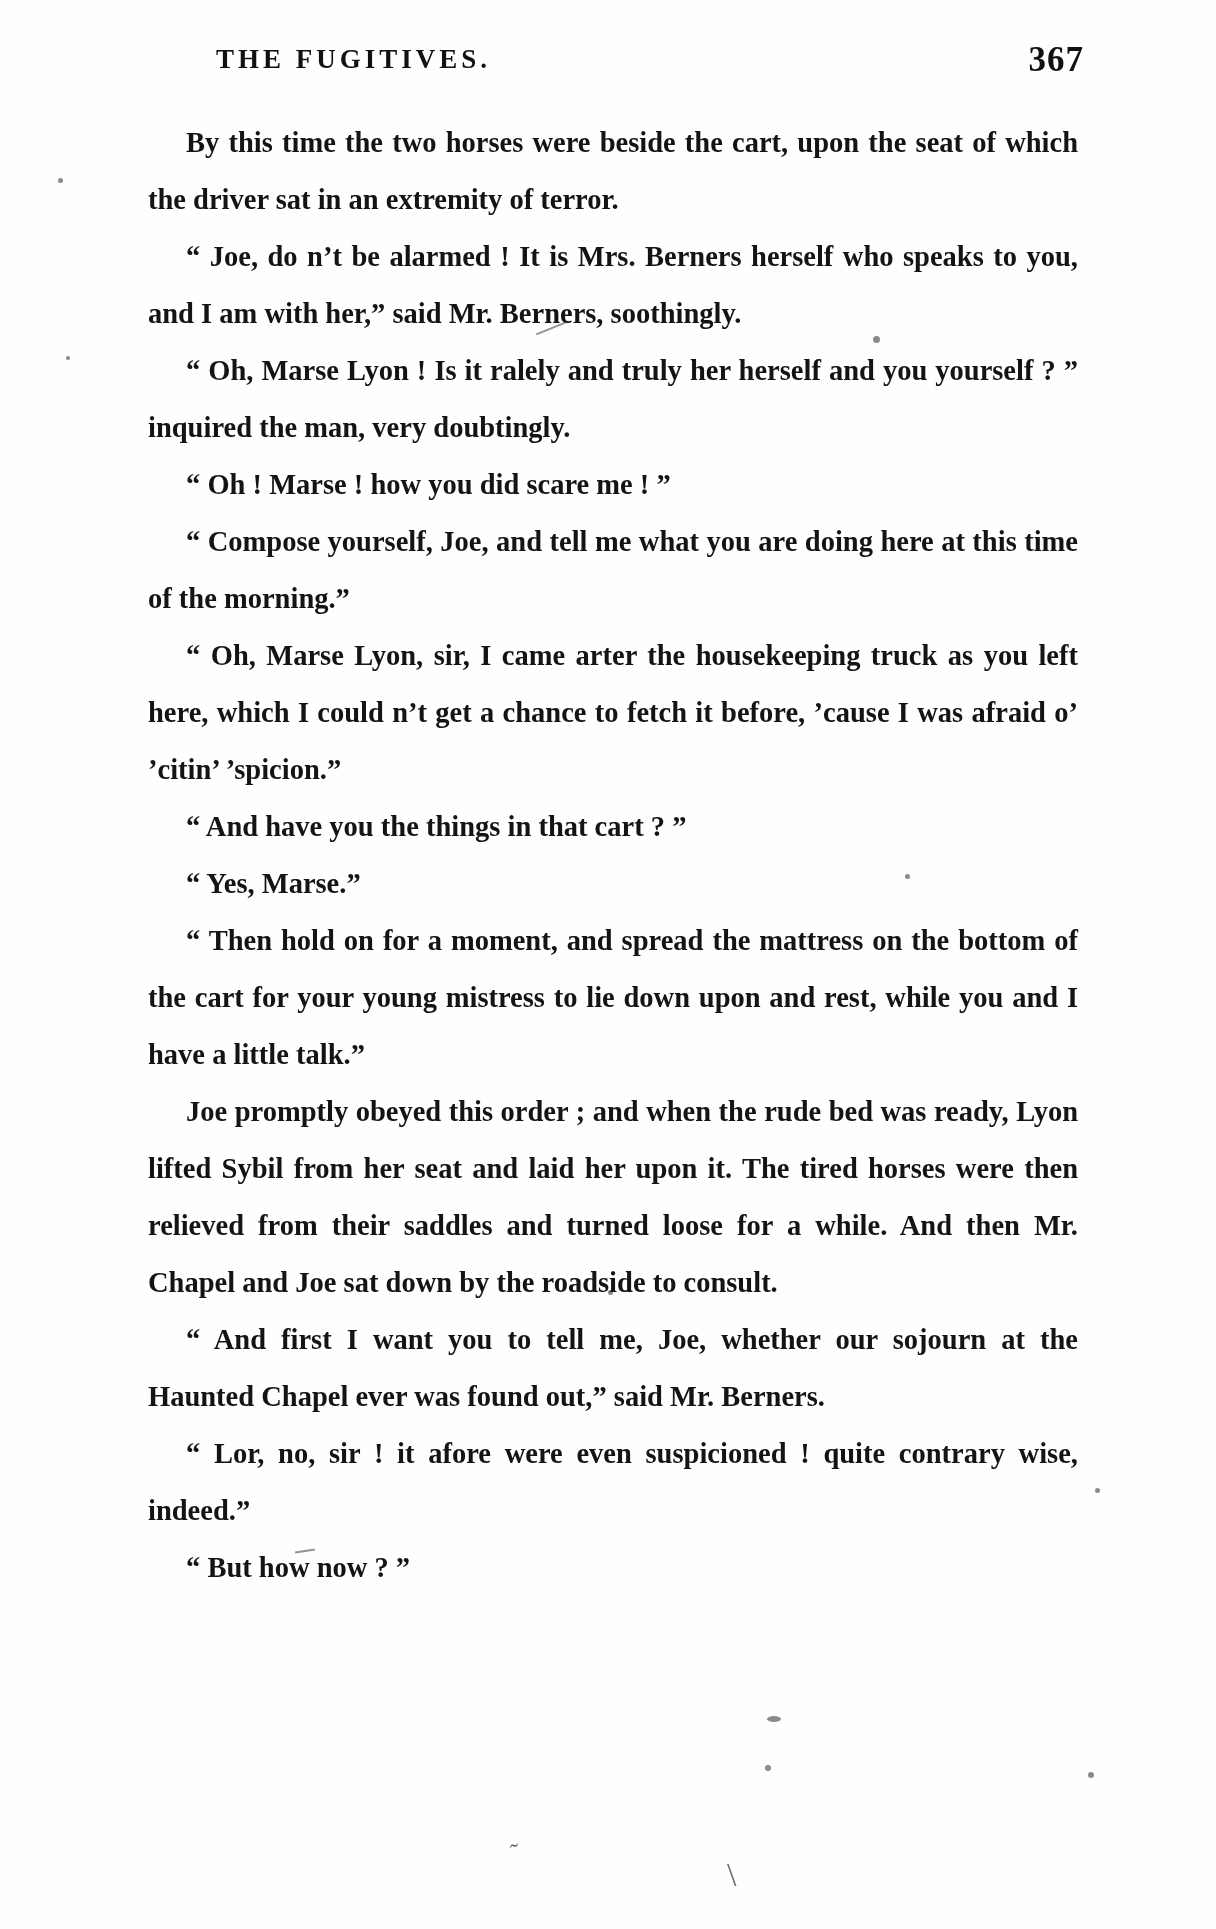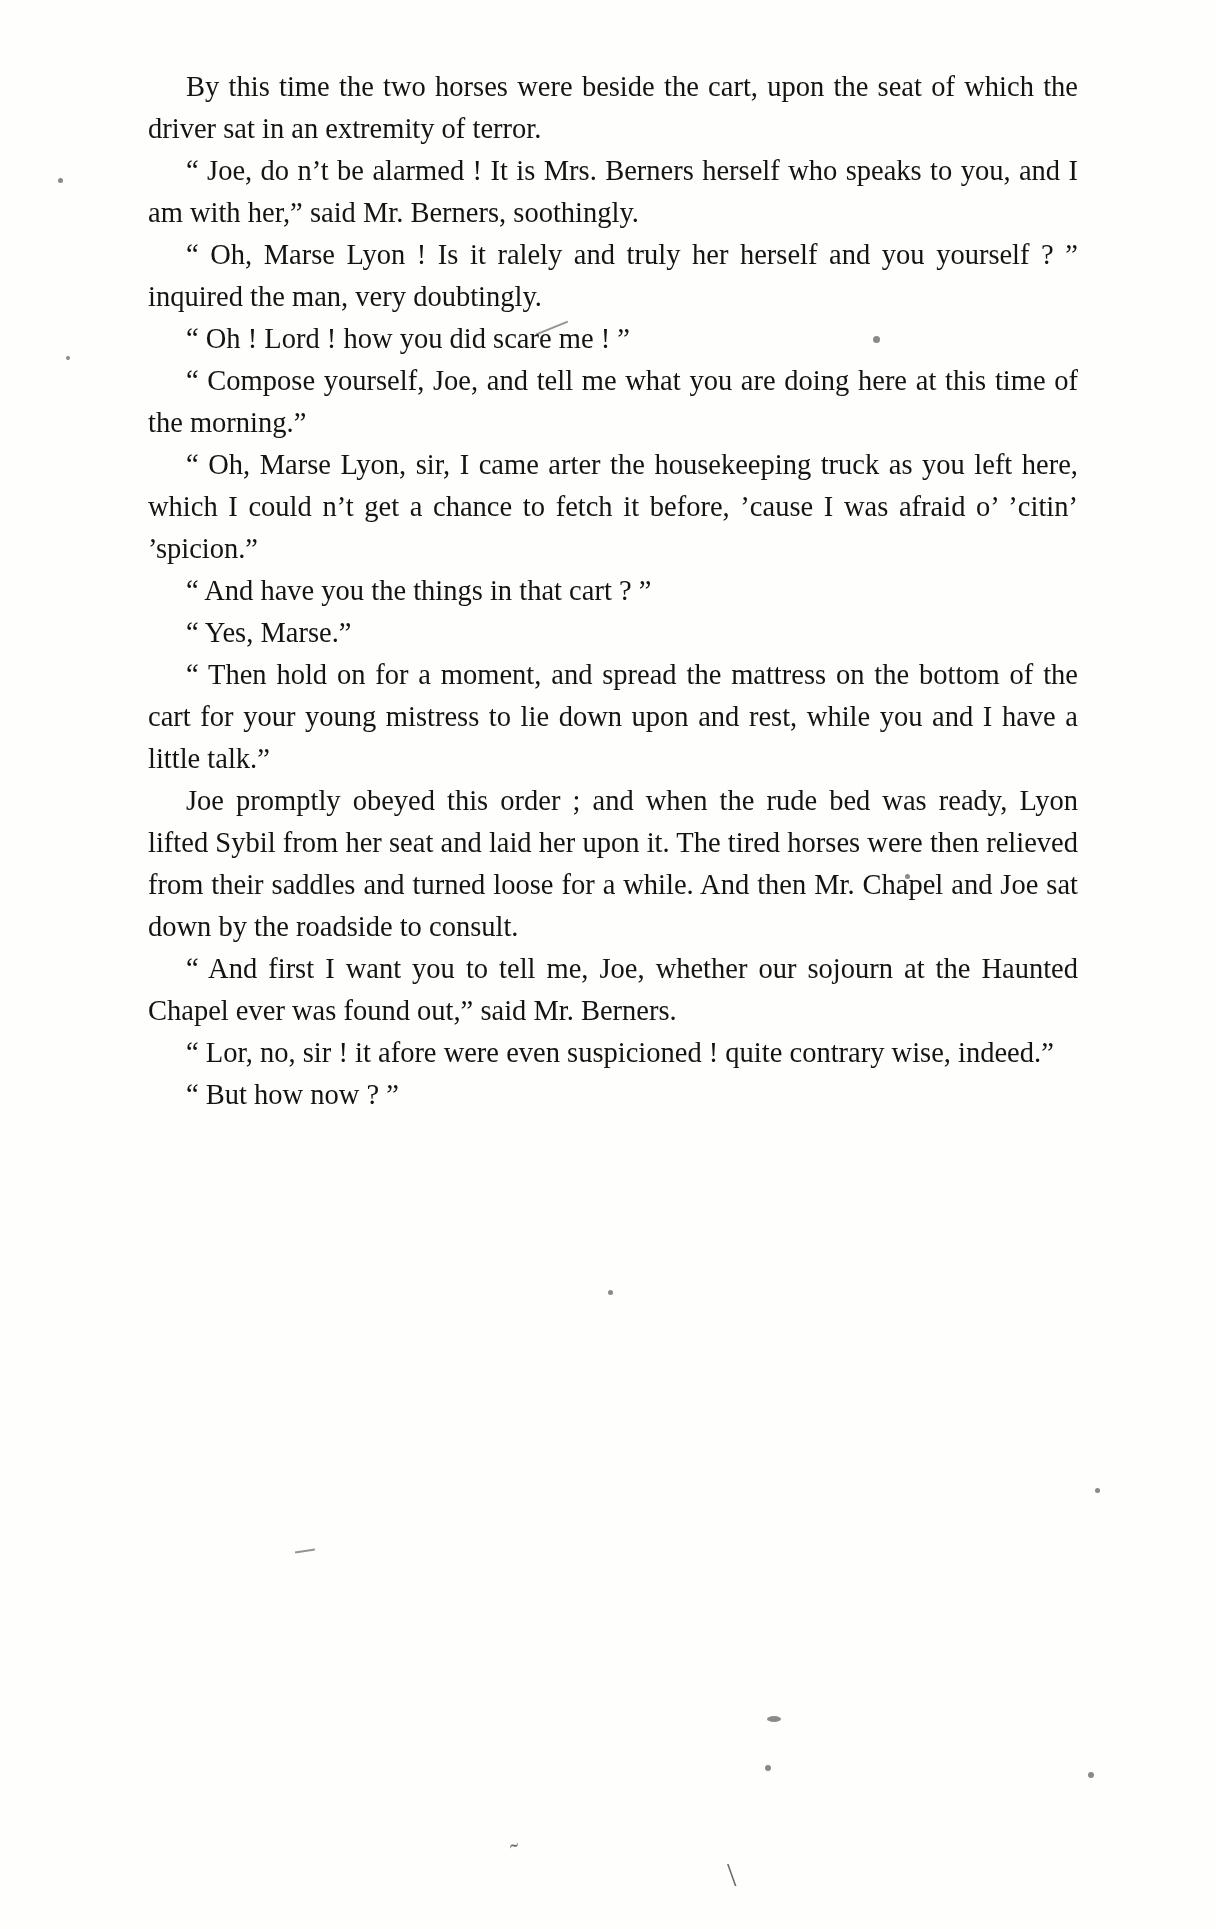--- a/index.html
+++ b/index.html
@@ -89,6 +89,10 @@
 
   <div class="page-inner">
 
+    <div class="running-head">
+      <span class="title">THE  FUGITIVES.</span>
+      <span class="folio">367</span>
+    </div>
 
     <div class="body-text">
       <p>By this time the two horses were beside the cart, upon the seat of which the driver sat in an extremity of terror.</p>

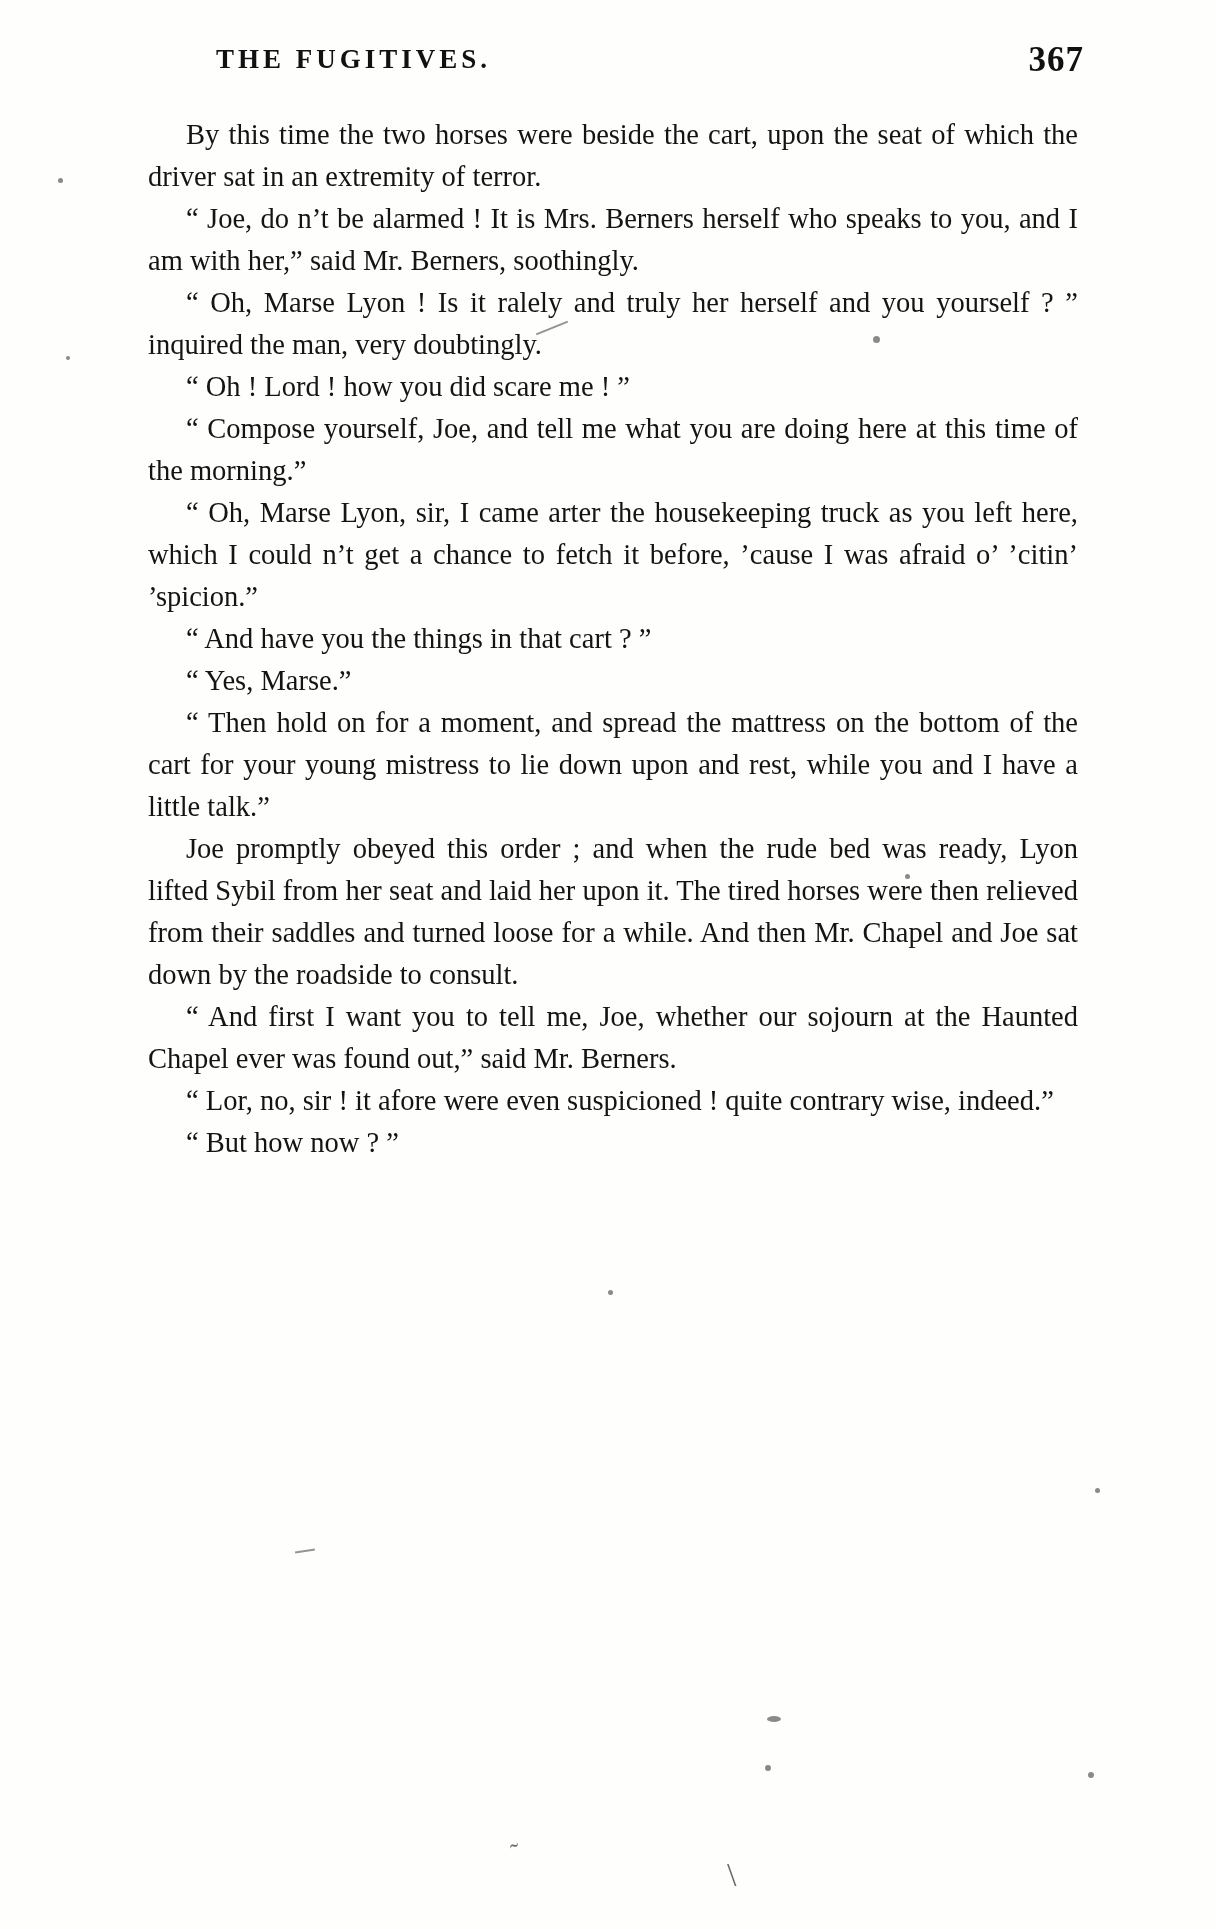--- a/index.html
+++ b/index.html
@@ -50,9 +50,10 @@
   .body-text {
     margin-top: 22px;
     font-size: 28.5px;
-    line-height: 42px;
+    line-height: 57px;
     text-align: justify;
     color: #141414;
+    font-weight: bold;
   }
   .body-text p {
     margin: 0;

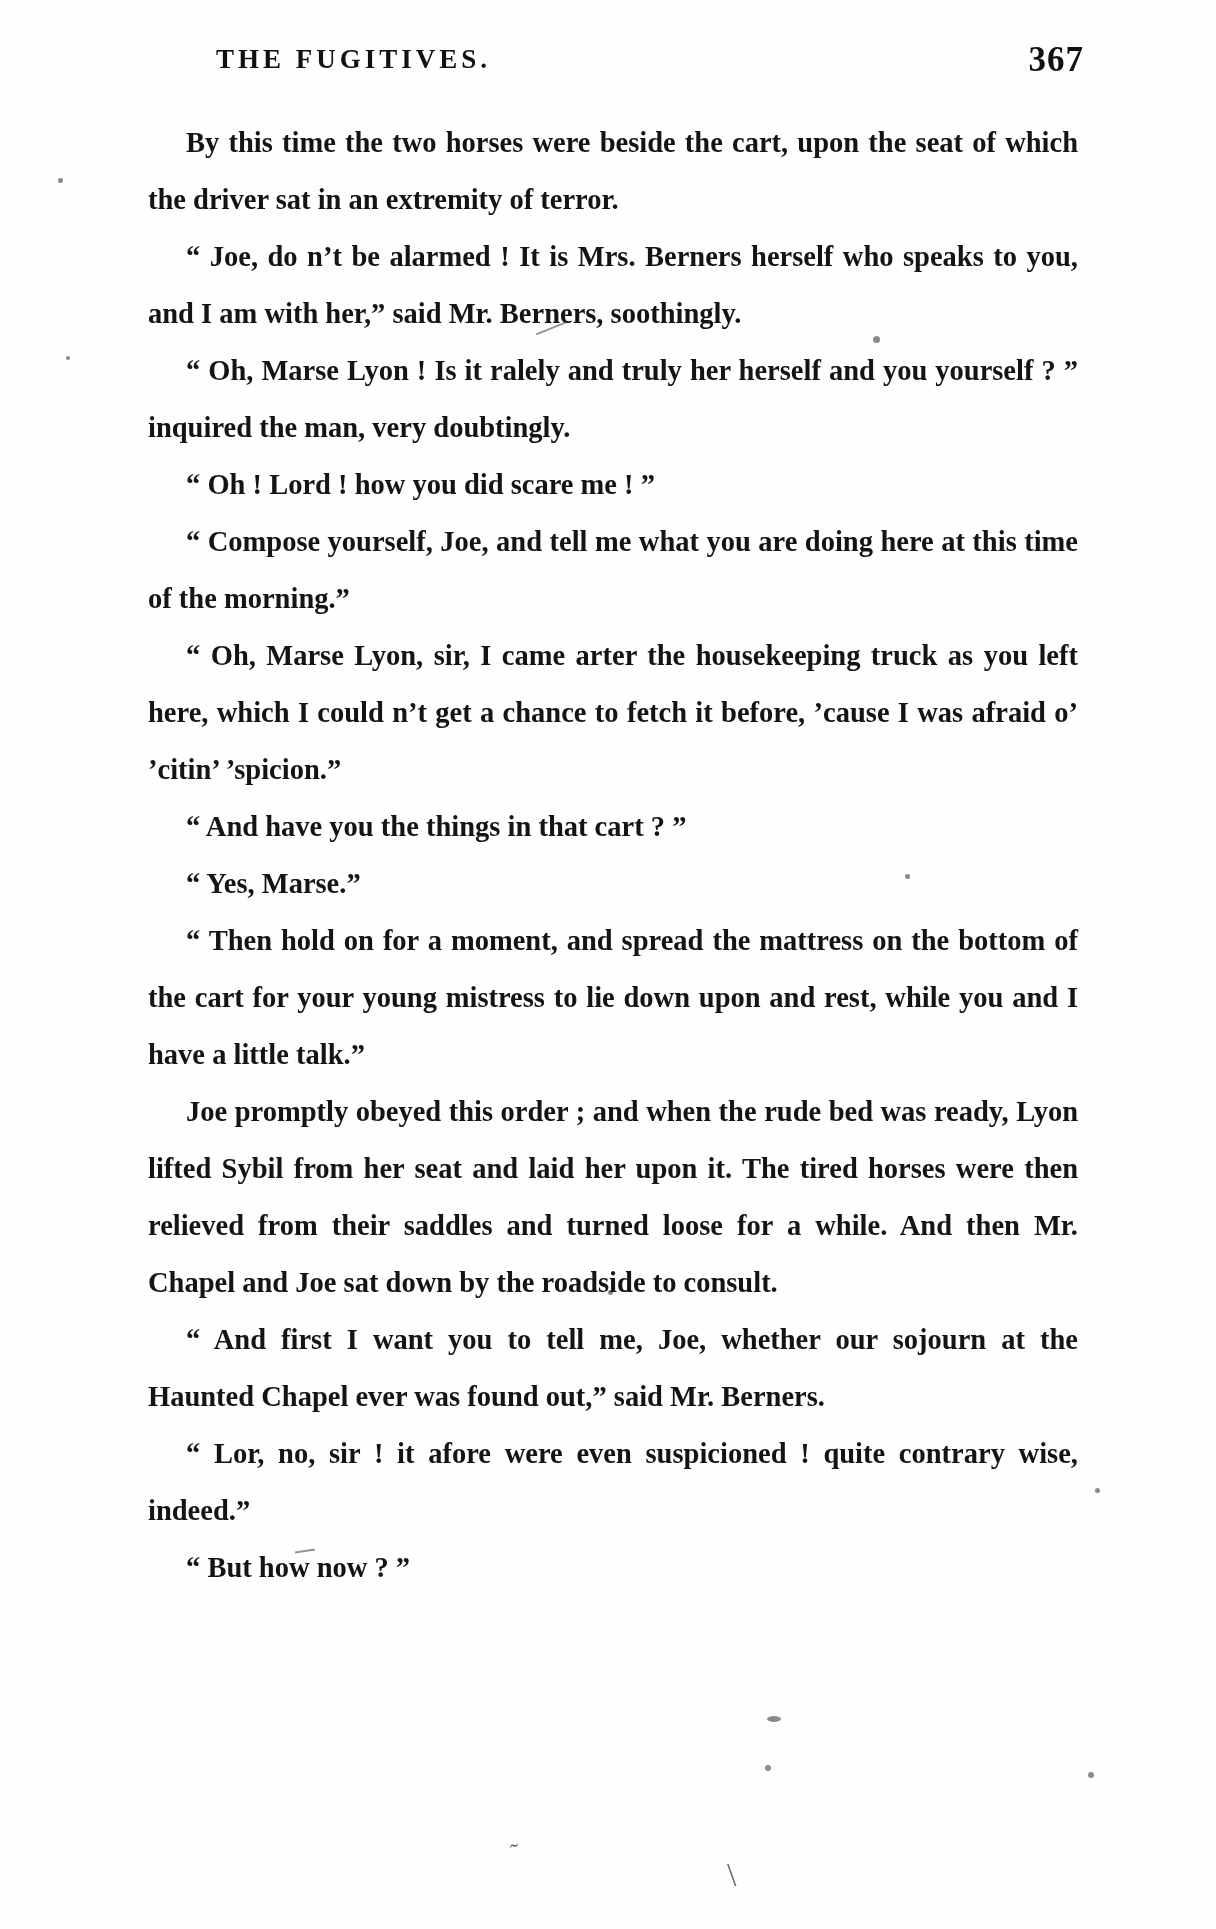--- a/index.html
+++ b/index.html
@@ -99,7 +99,7 @@
       <p>By this time the two horses were beside the cart, upon the seat of which the driver sat in an extremity of terror.</p>
       <p>“ Joe, do n’t be alarmed !  It is Mrs. Berners herself who speaks to you, and I am with her,” said Mr. Berners, soothingly.</p>
       <p>“ Oh, Marse Lyon !  Is it ralely and truly her herself and you yourself ? ” inquired the man, very doubtingly.</p>
-      <p>“ Oh ! Lord ! how you did scare me ! ”</p>
+      <p>“ Oh ! Marse ! how you did scare me ! ”</p>
       <p>“ Compose yourself, Joe, and tell me what you are doing here at this time of the morning.”</p>
       <p>“ Oh, Marse Lyon, sir, I came arter the housekeeping truck as you left here, which I could n’t get a chance to fetch it before, ’cause I was afraid o’ ’citin’ ’spicion.”</p>
       <p>“ And have you the things in that cart ? ”</p>

